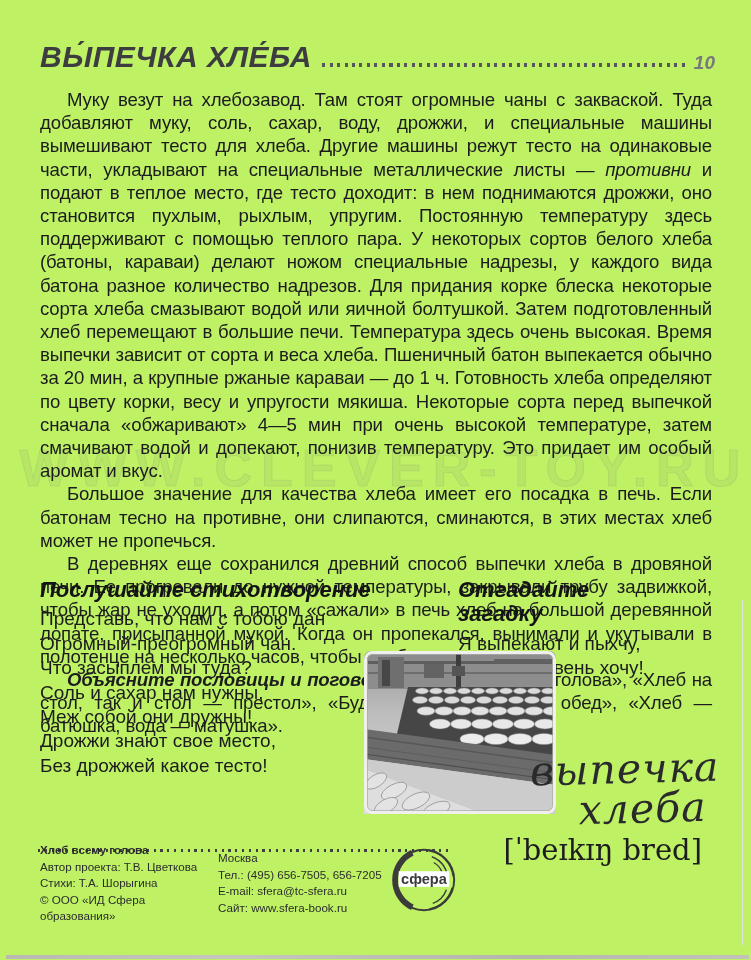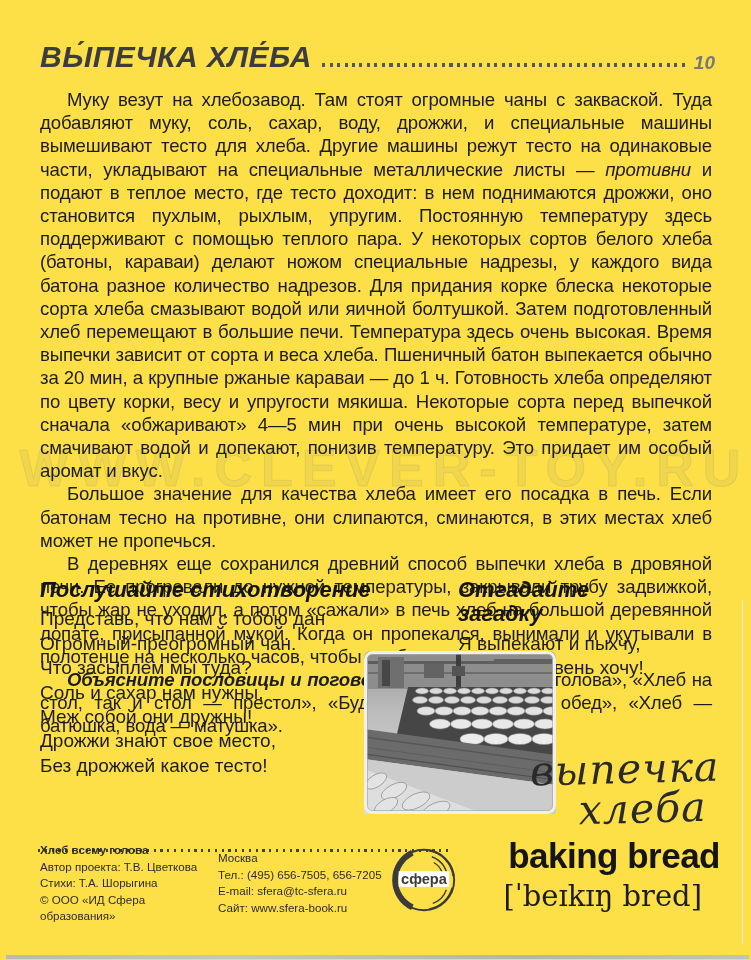--- a/index.html
+++ b/index.html
@@ -4,7 +4,7 @@
 <style>
   html,body{margin:0;padding:0;background:#ffffff;}
   .page{
-    position:relative;width:751px;height:960px;background:#fde047;overflow:hidden;
+    position:relative;width:751px;height:960px;background:#bef264;overflow:hidden;
     font-family:"Liberation Sans",sans-serif;color:#1c1c1e;
   }
   

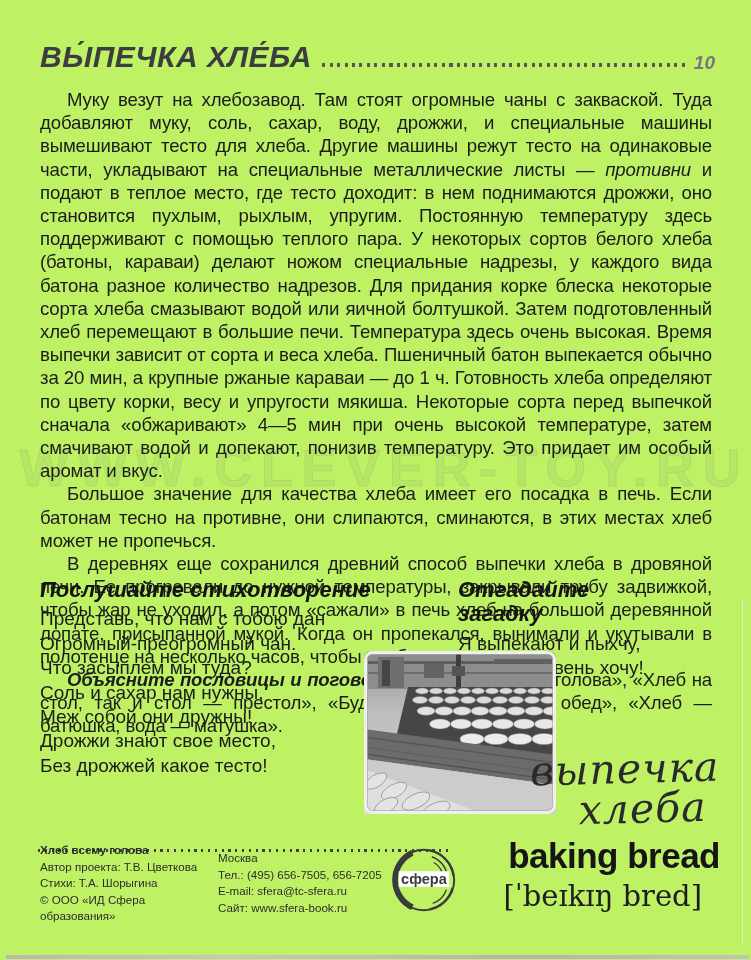--- a/index.html
+++ b/index.html
@@ -183,7 +183,6 @@
       <div>выпечка</div>
       <div class="l2">хлеба</div>
     </div>
-    <div class="vocab-en">baking bread</div>
     <div class="vocab-ipa">[ˈbeɪkɪŋ bred]</div>
   </div>
 

